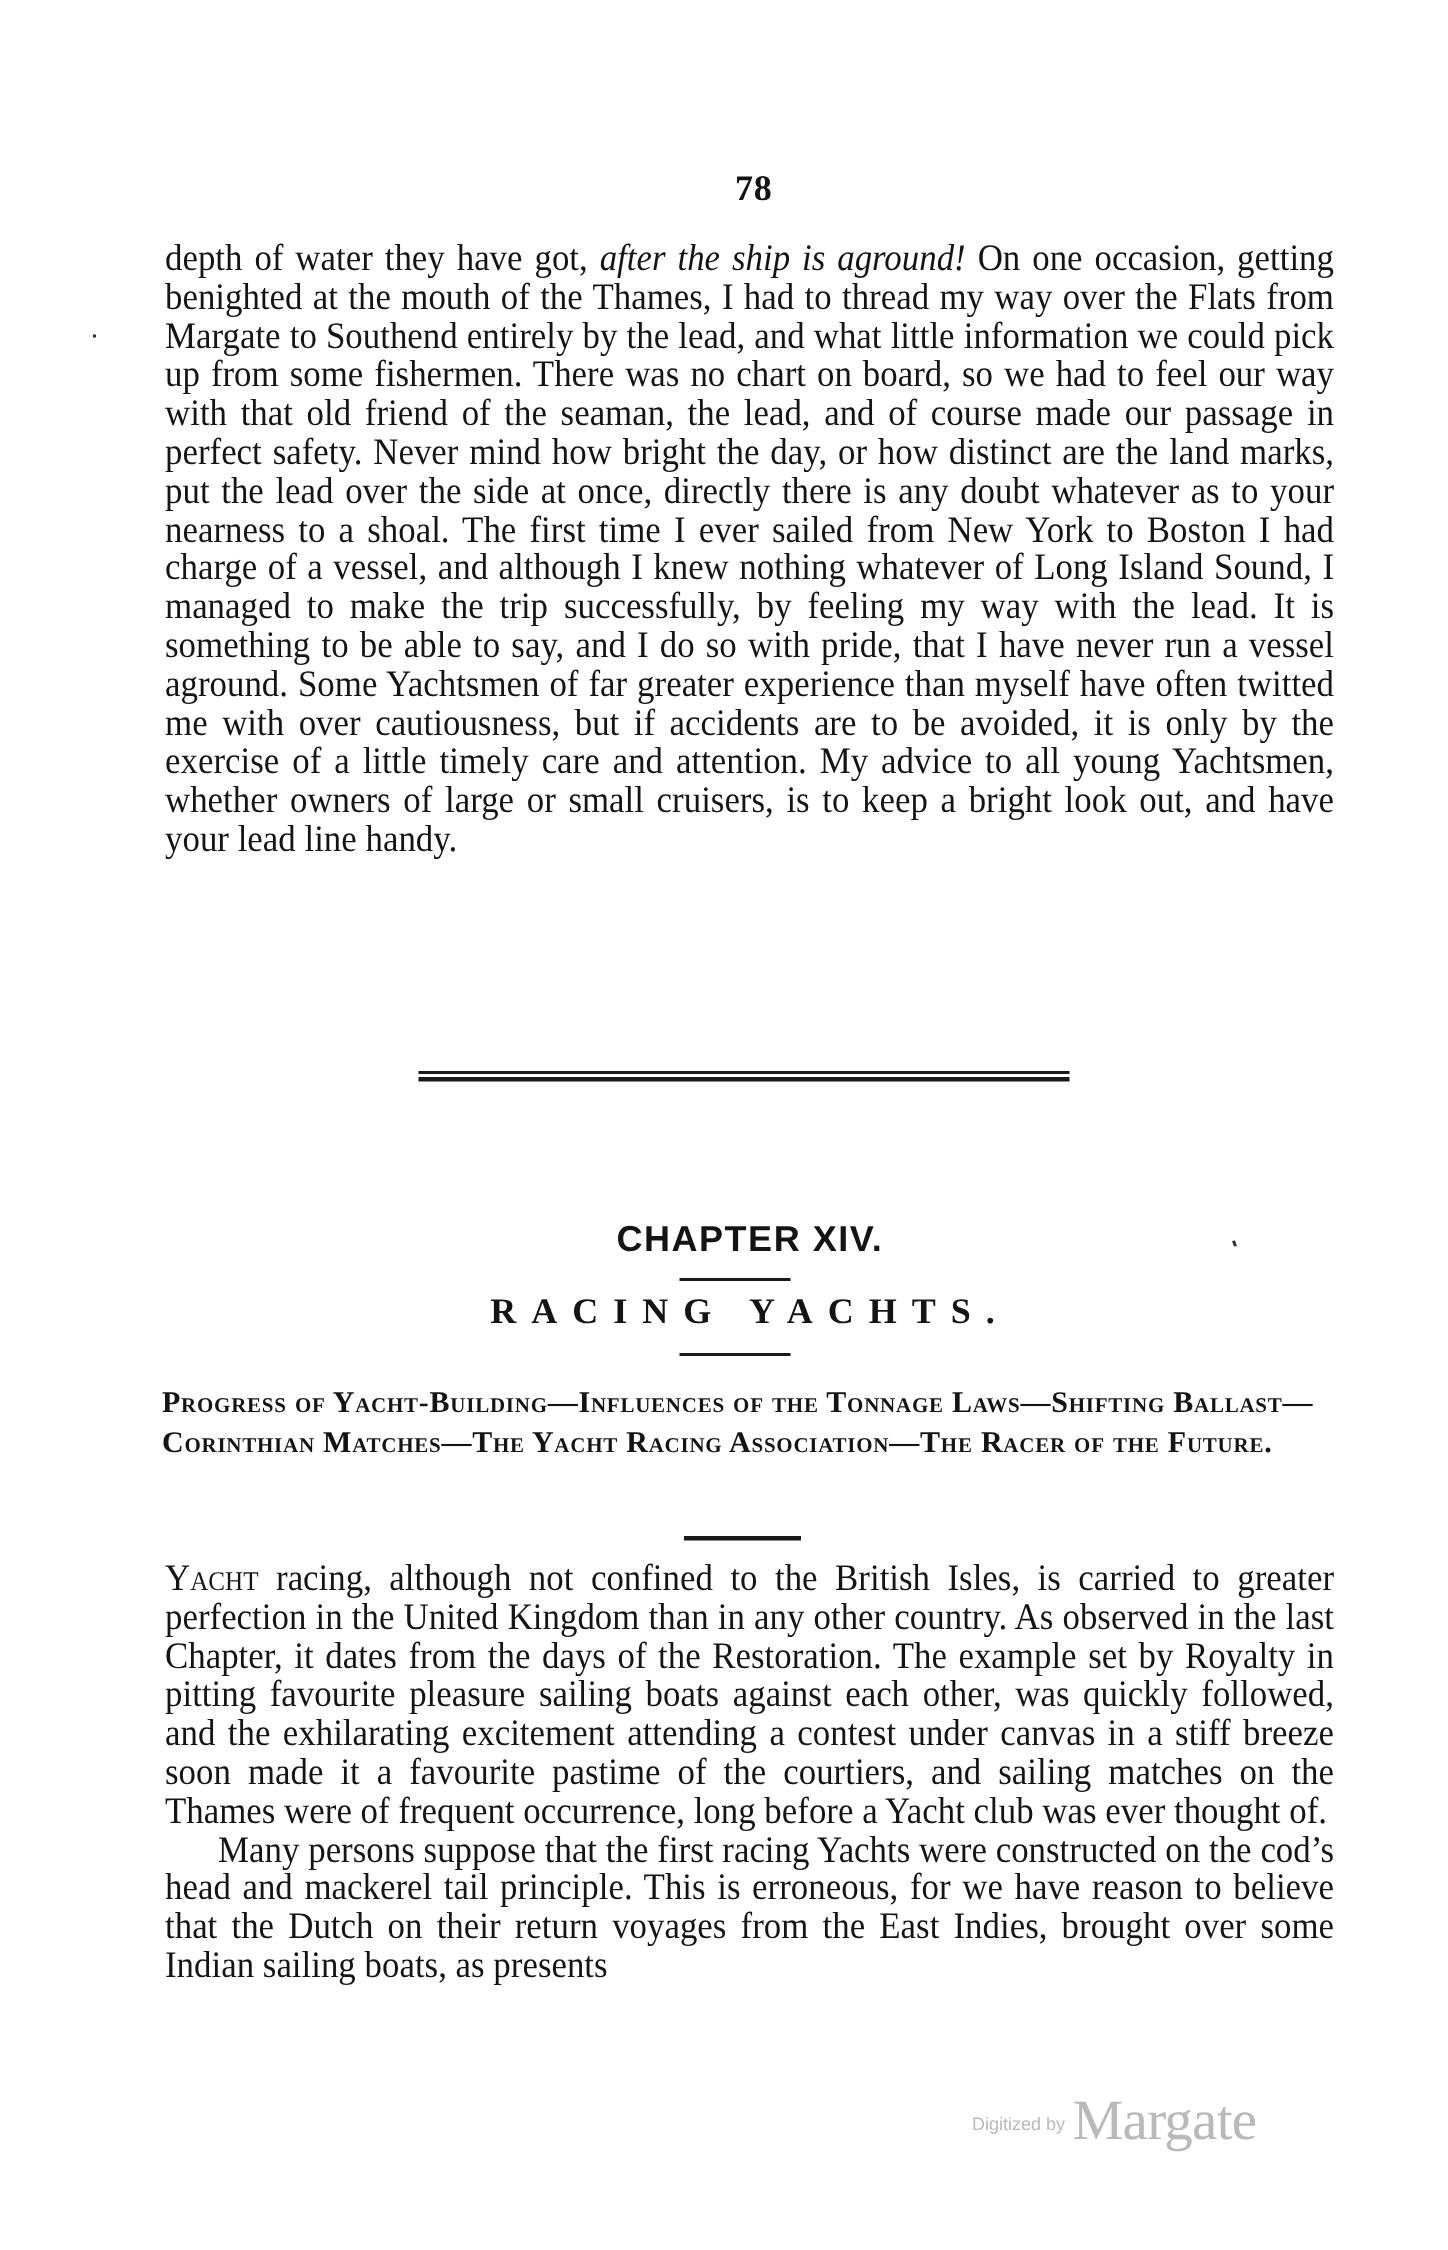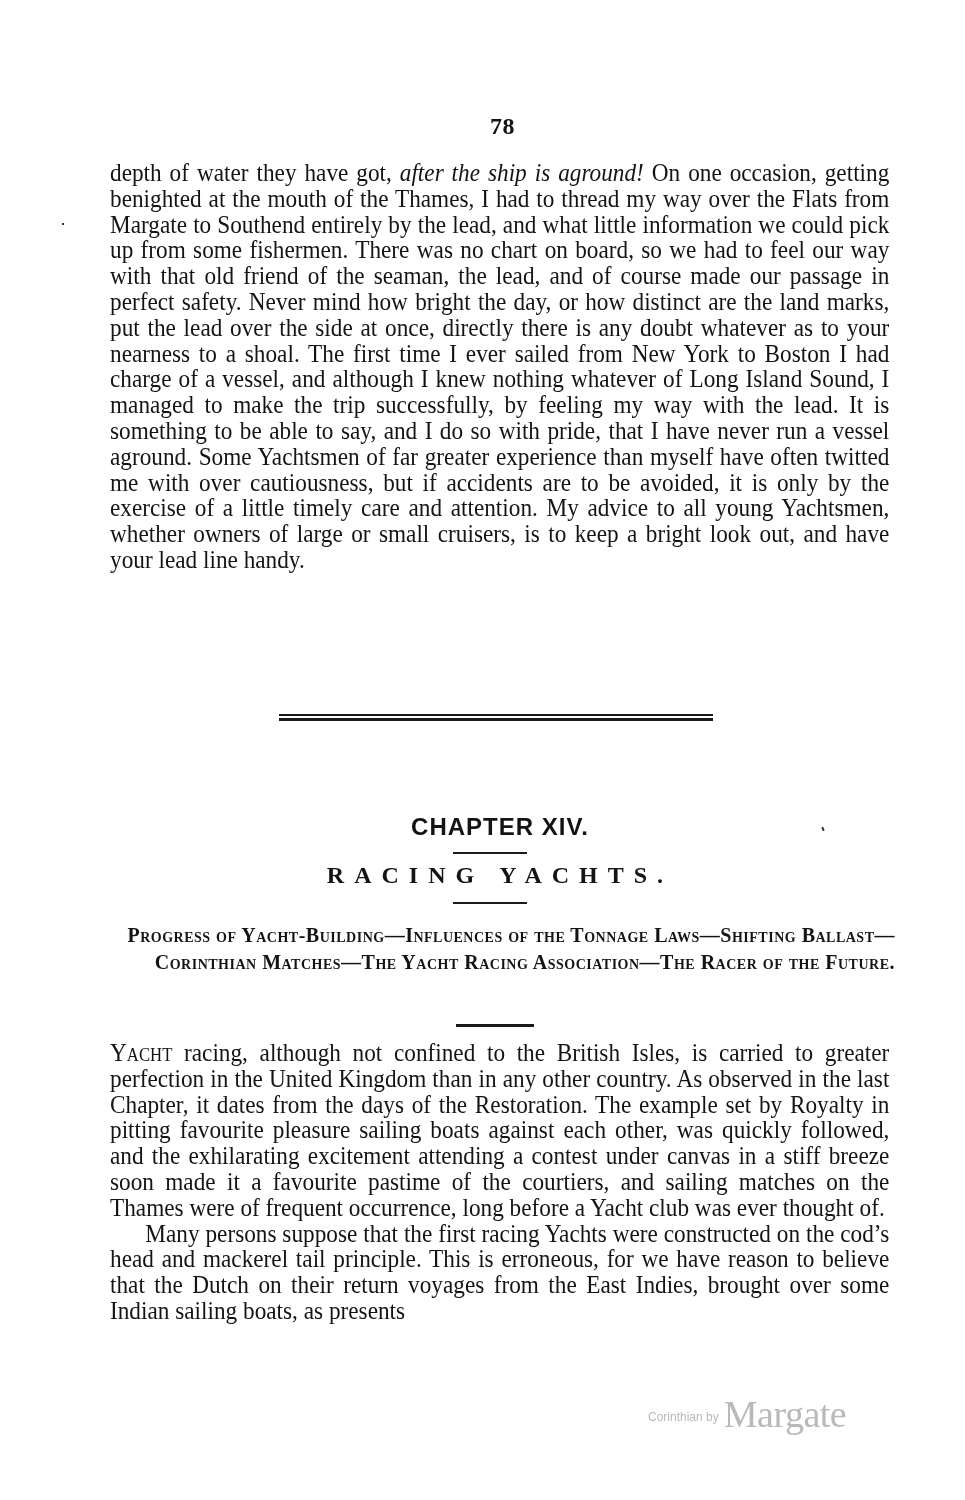--- a/index.html
+++ b/index.html
@@ -106,7 +106,7 @@
     top: 922px;
     left: 108px;
     width: 787px;
-    text-align: right;
+    text-align: left;
     font-family: "Liberation Serif", serif;
     font-weight: bold;
     font-size: 20px;

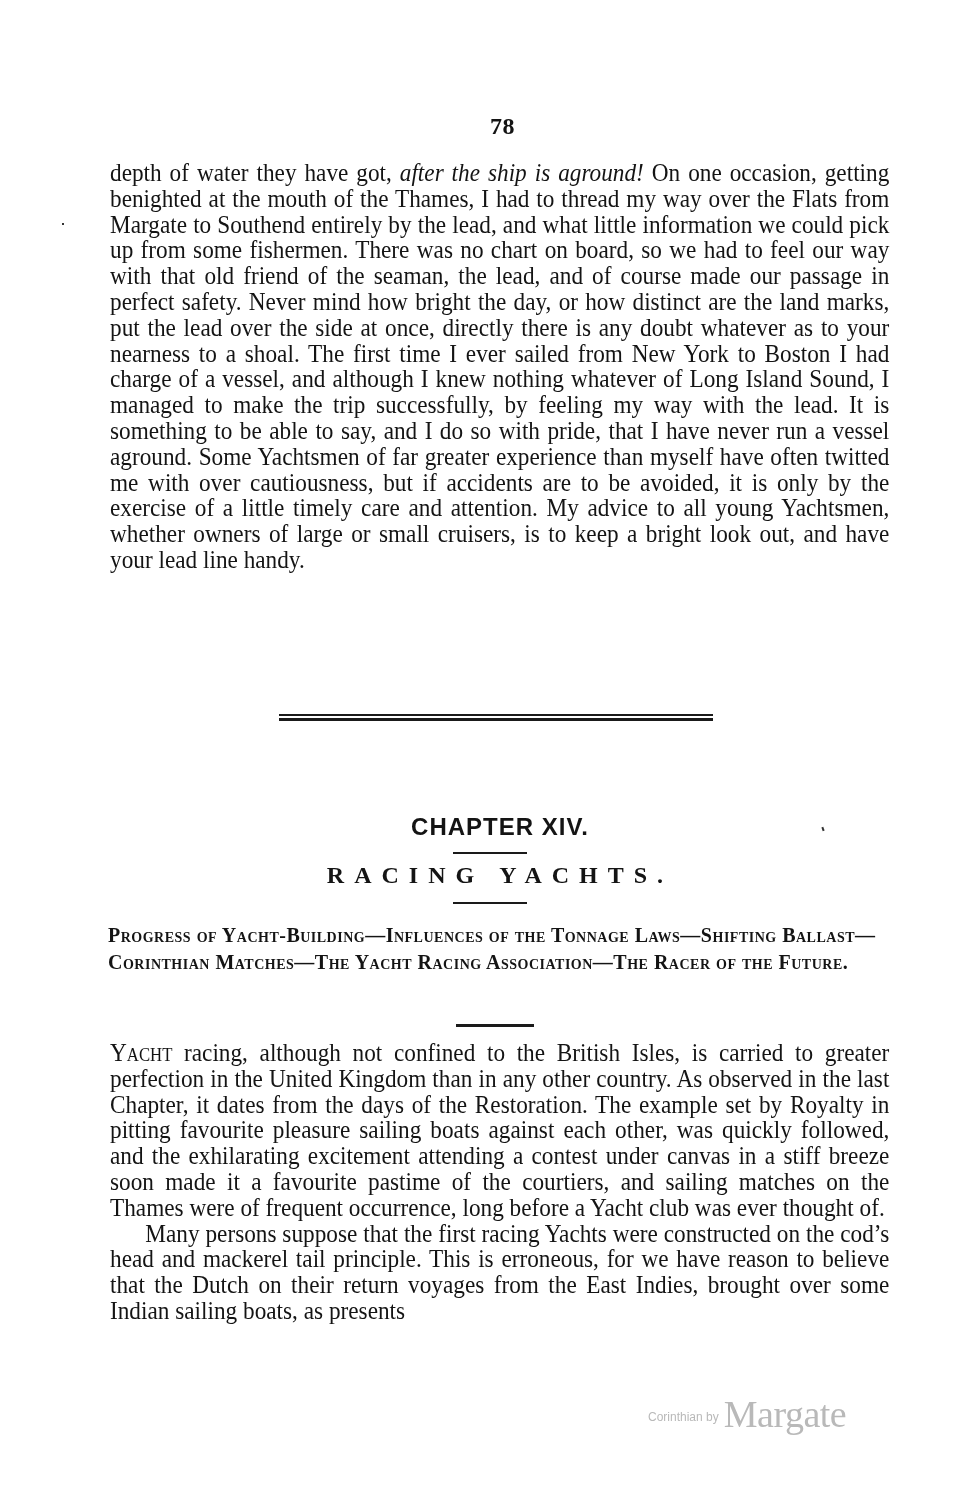--- a/index.html
+++ b/index.html
@@ -178,7 +178,7 @@
 </div>
 
 <div class="watermark">
-  <span class="small">Corinthian by</span>
+  <span class="small">Digitized by</span>
   <span class="big">Margate</span>
 </div>
 

